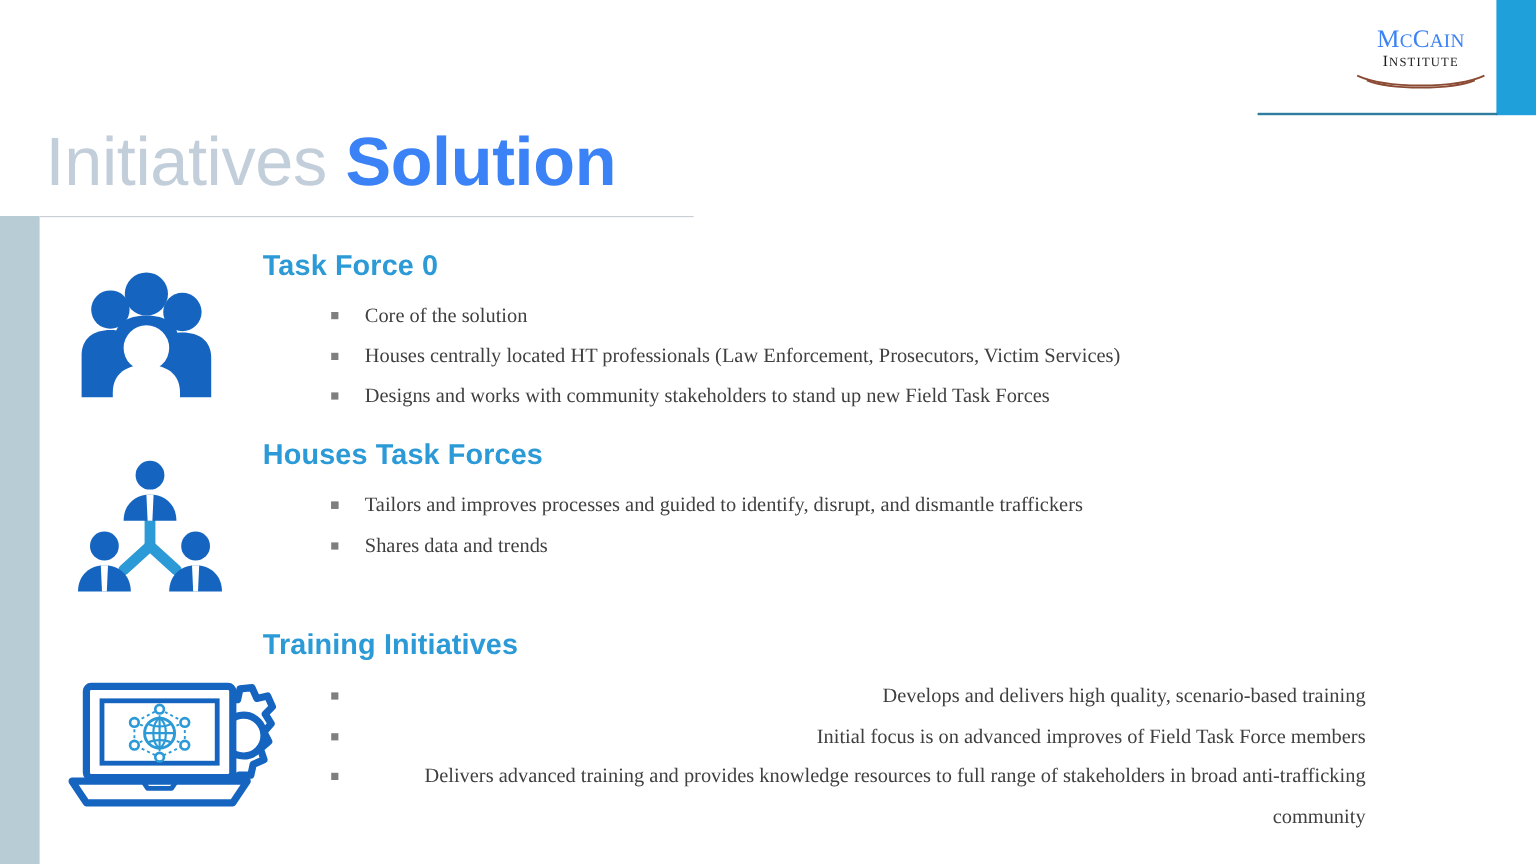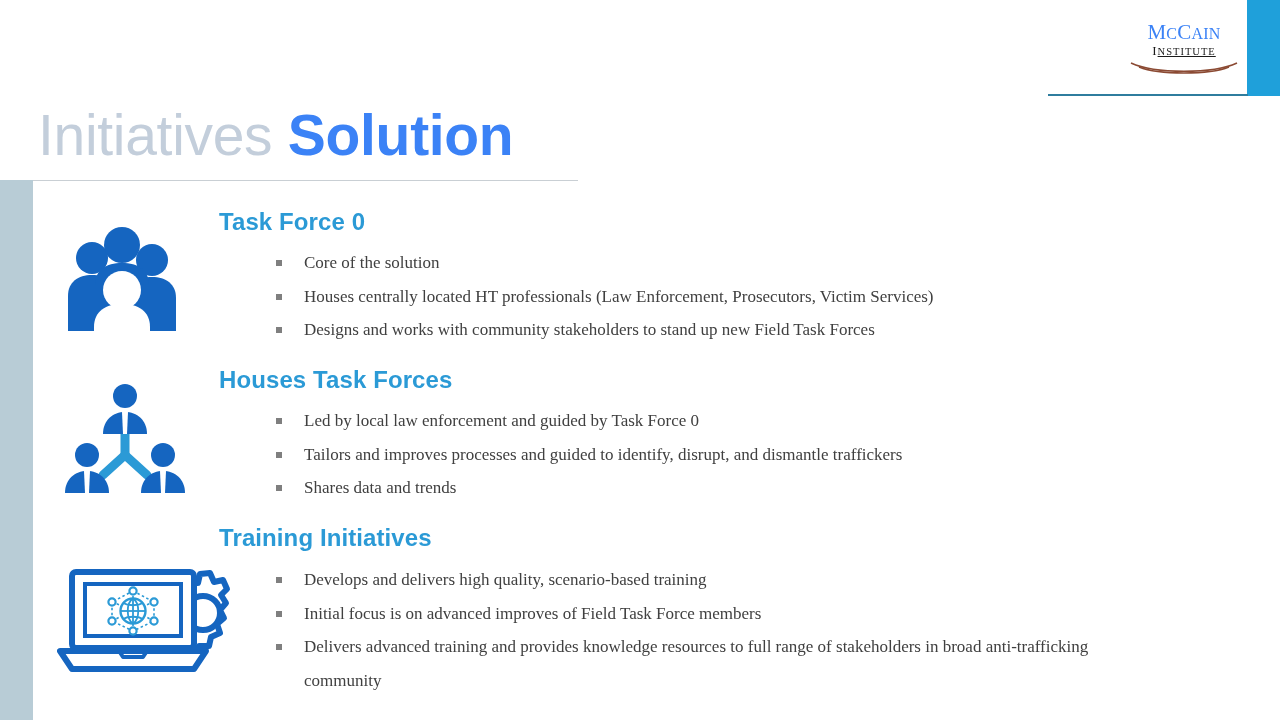--- a/index.html
+++ b/index.html
@@ -65,7 +65,7 @@
     line-height: 1.25;
     white-space: nowrap;
   }
-  .logo-institute .sc { font-size: 10.5px; text-decoration: underline; }
+  .logo-institute .sc { font-size: 10.5px; }
   .logo-swoosh {
     margin-top: 1px;
     width: 100%;

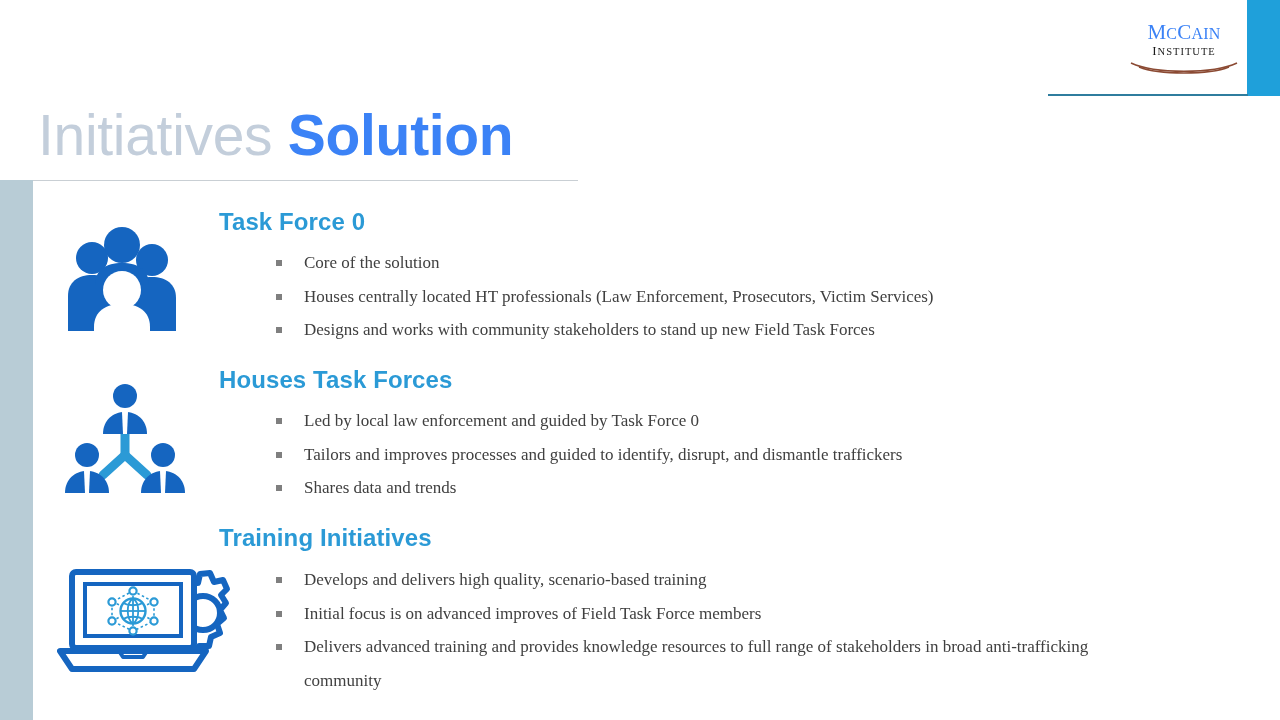--- a/index.html
+++ b/index.html
@@ -227,7 +227,7 @@
       <div class="sec-head" style="left:219px; top:171px;">Houses Task Forces</div>
 
       <ul class="bullets" style="left:268px; top:209px; width:830px;">
-        <li class="bullet"><span class="marker"></span><span>Led by local law enforcement and guided by Task Force 0</span></li>
+        <li class="bullet"><span class="marker"></span></li>
         <li class="bullet"><span class="marker"></span><span>Tailors and improves processes and guided to identify, disrupt, and dismantle traffickers</span></li>
         <li class="bullet"><span class="marker"></span><span>Shares data and trends</span></li>
       </ul>

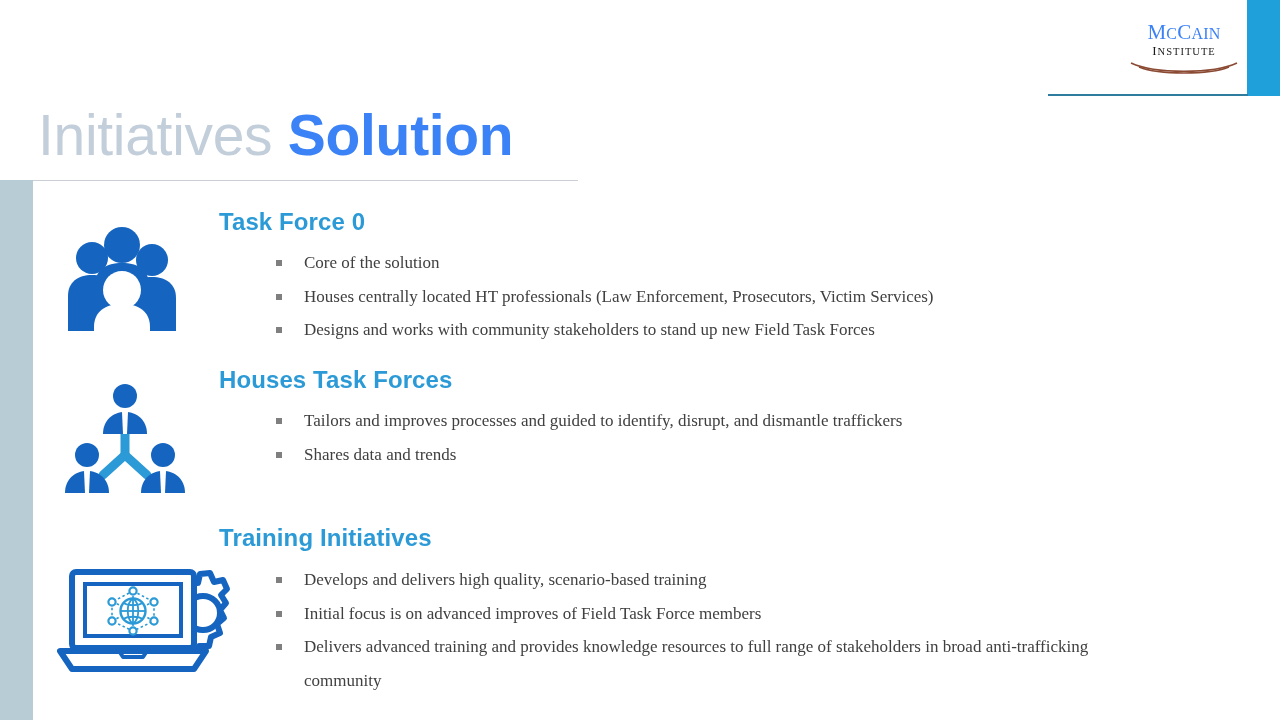--- a/index.html
+++ b/index.html
@@ -275,7 +275,7 @@
 
       <div class="sec-head" style="left:219px; top:329px;">Training Initiatives</div>
 
-      <ul class="bullets" style="left:268px; top:368px; width:870px;">
+      <ul class="bullets" style="left:268px; top:368px; width:870px;text-align:right;">
         <li class="bullet"><span class="marker"></span><span>Develops and delivers high quality, scenario-based training</span></li>
         <li class="bullet"><span class="marker"></span><span>Initial focus is on advanced improves of Field Task Force members</span></li>
         <li class="bullet wrap"><span class="marker"></span><span>Delivers advanced training and provides knowledge resources to full range of stakeholders in broad anti-trafficking community</span></li>

